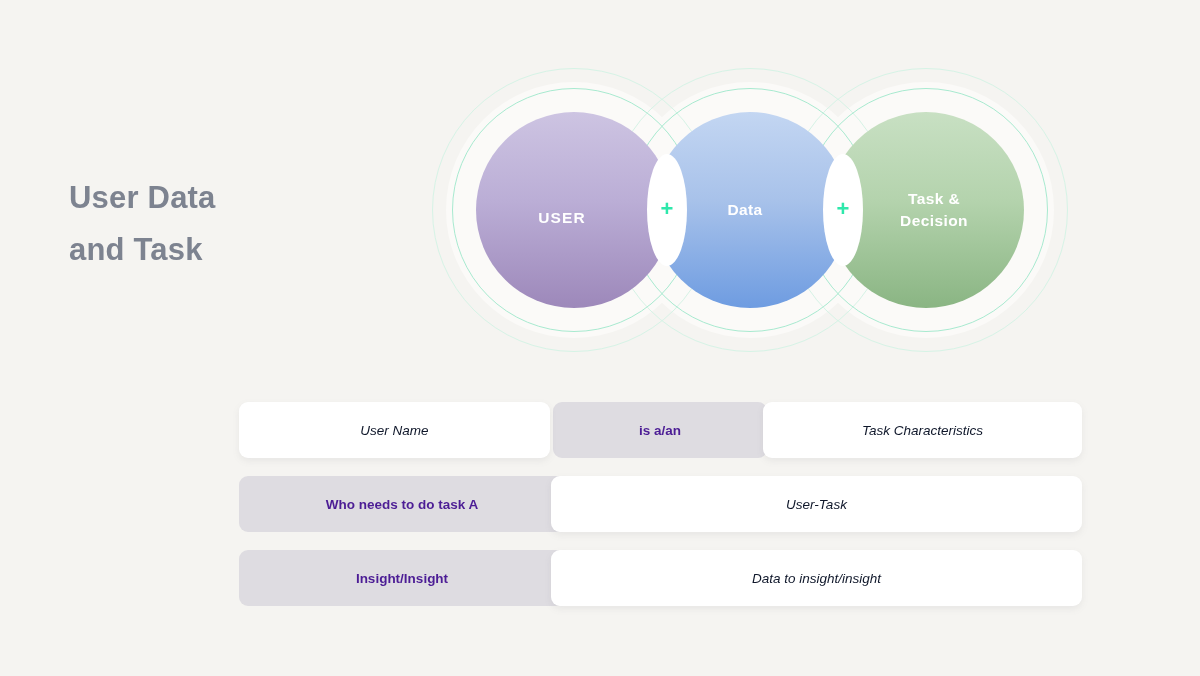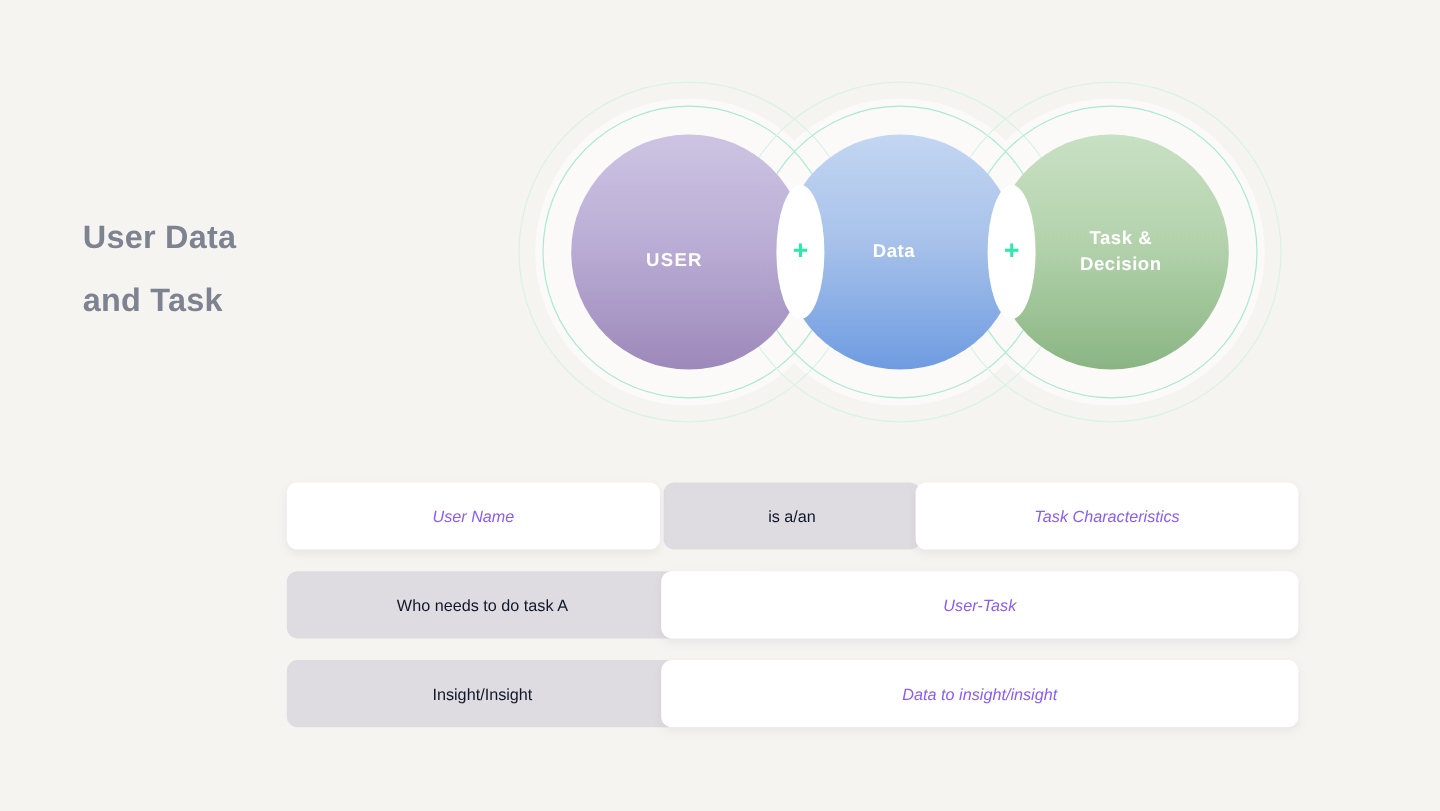--- a/index.html
+++ b/index.html
@@ -22,7 +22,7 @@
     left: 69px;
     top: 172px;
     width: 330px;
-    font-size: 27px;
+    font-size: 31px;
     font-weight: bold;
     line-height: 52px;
     letter-spacing: 0.2px;

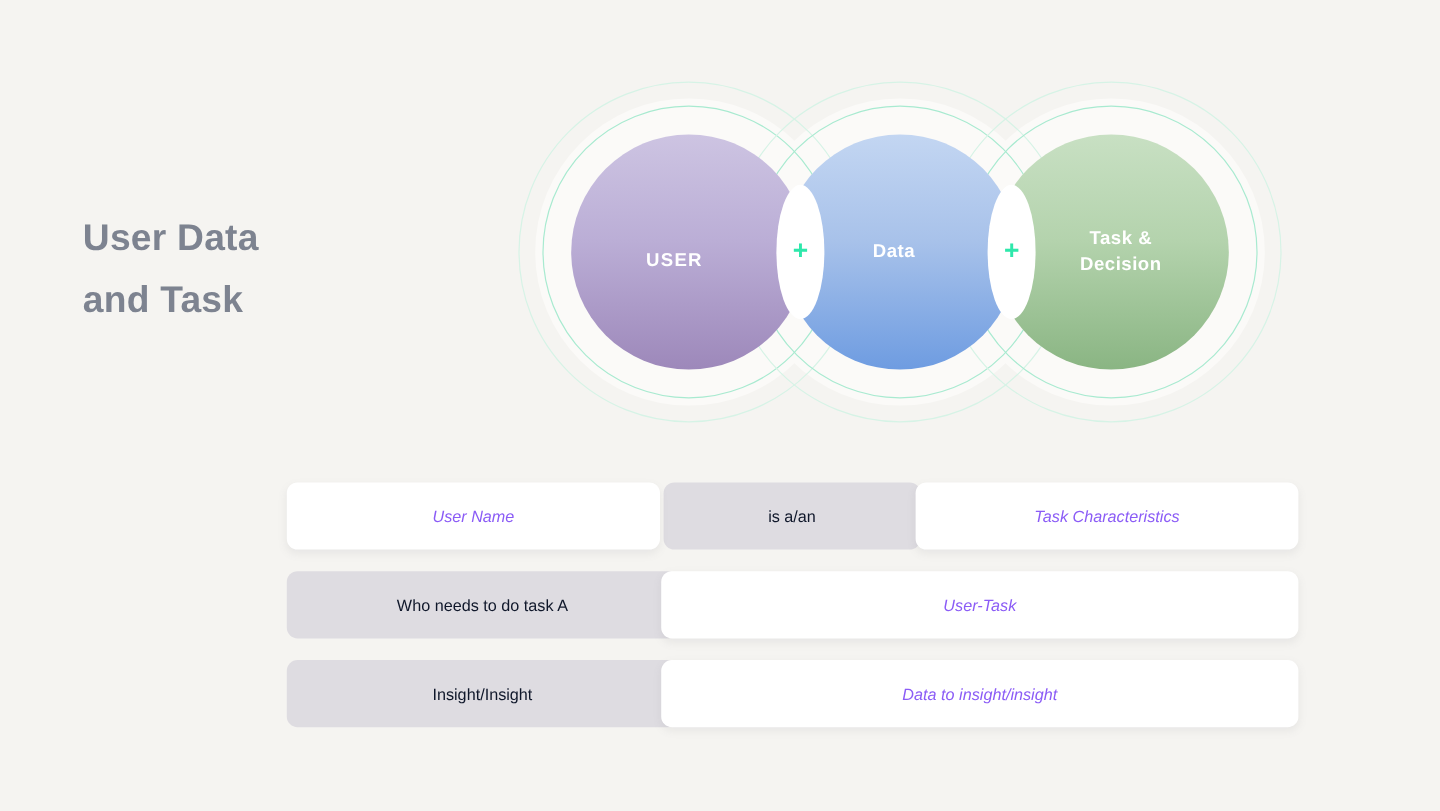--- a/index.html
+++ b/index.html
@@ -161,7 +161,7 @@
 
   .cell.white {
     background: #ffffff;
-    color: #8b5cf6;
+    color: #0f172a;
     font-style: italic;
     box-shadow: 0 3px 7px rgba(120,115,125,0.10);
     z-index: 2;

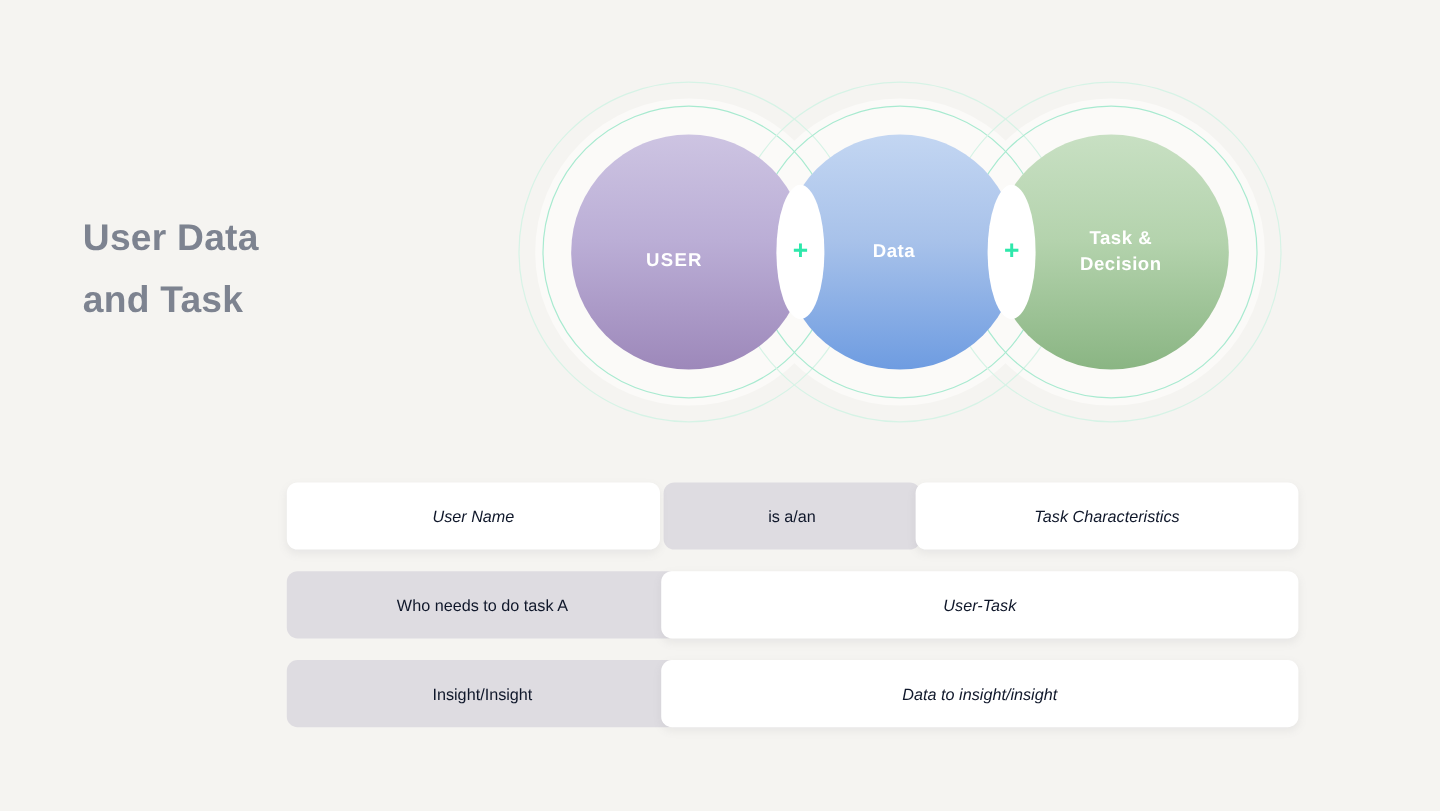--- a/index.html
+++ b/index.html
@@ -169,8 +169,8 @@
 
   .cell.grey {
     background: #dedce1;
-    color: #0f172a;
-    font-weight: normal;
+    color: #4c1d95;
+    font-weight: bold;
     z-index: 1;
   }
 

